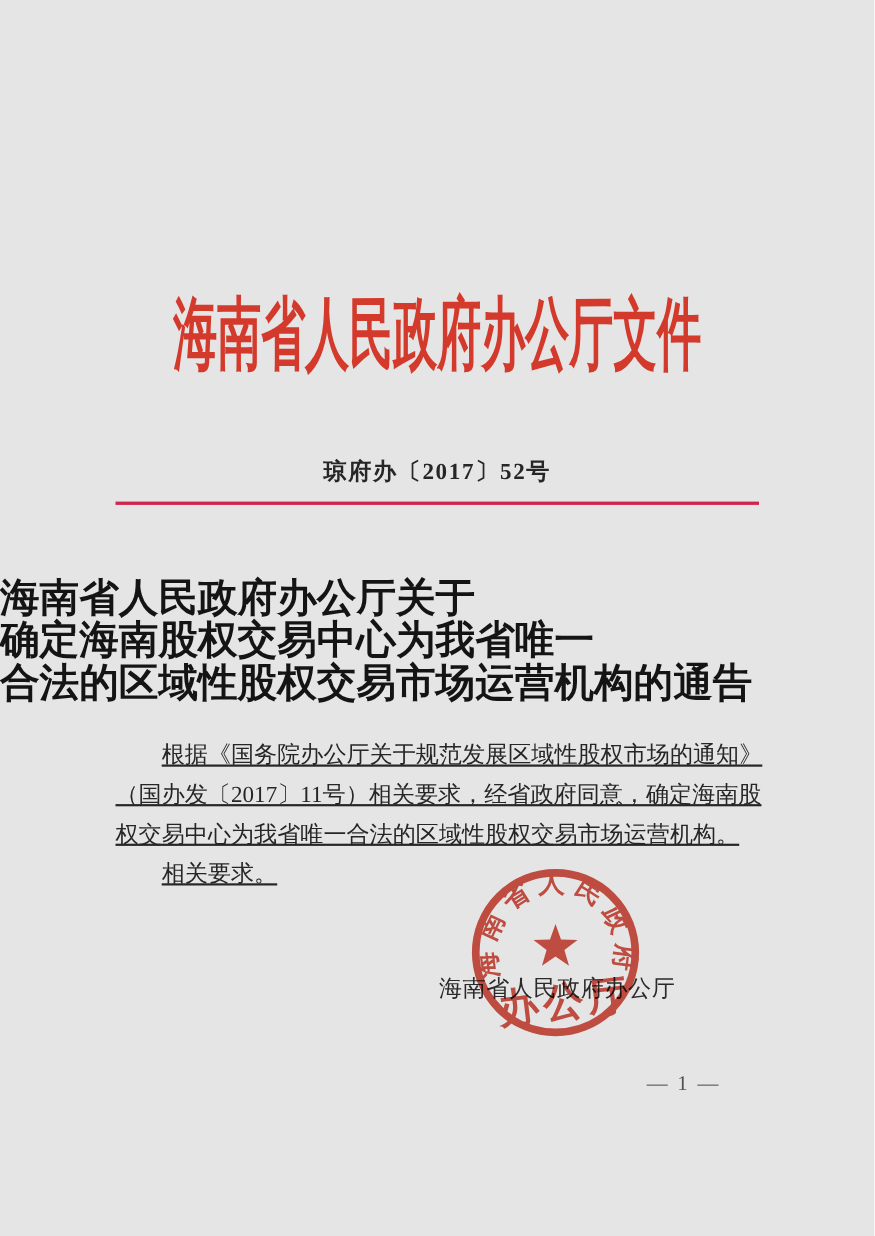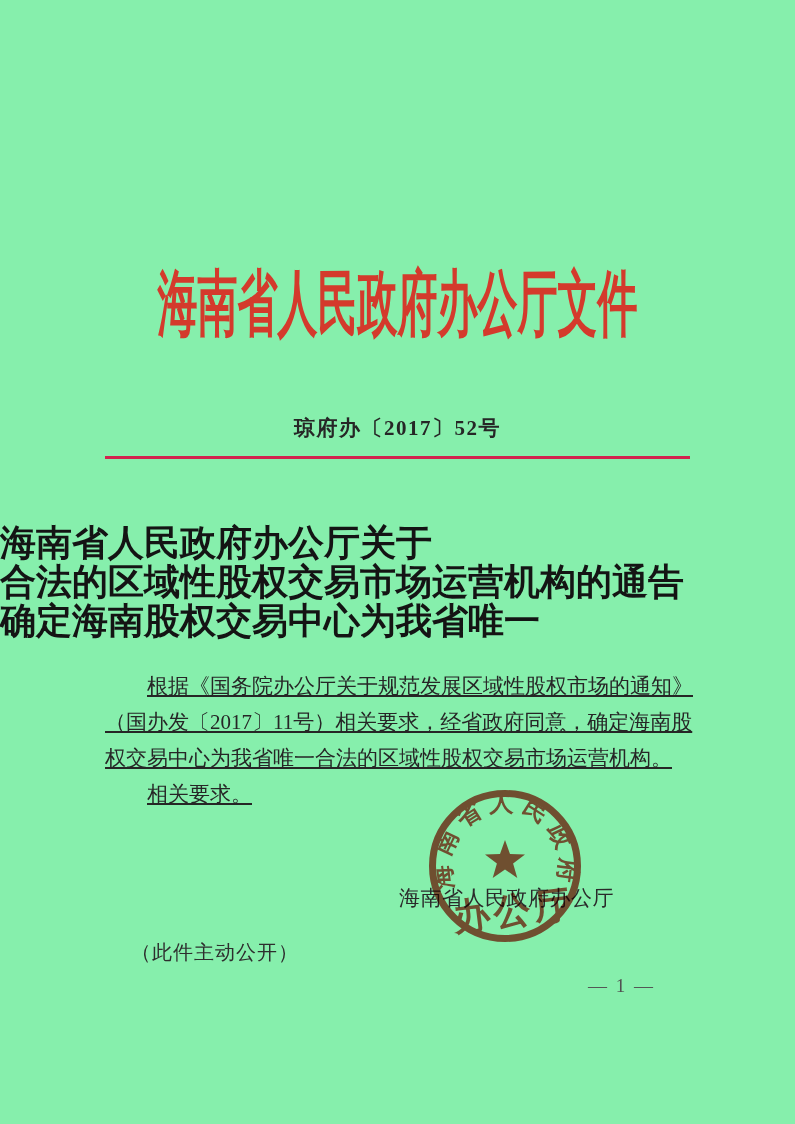--- a/index.html
+++ b/index.html
@@ -6,7 +6,7 @@
   .page{
     position:relative;
     width:795px;height:1124px;
-    background:#86efac;
+    background:#e5e5e5;
     font-family:"Liberation Serif","DejaVu Serif",serif;
     overflow:hidden;
     color:#262626;

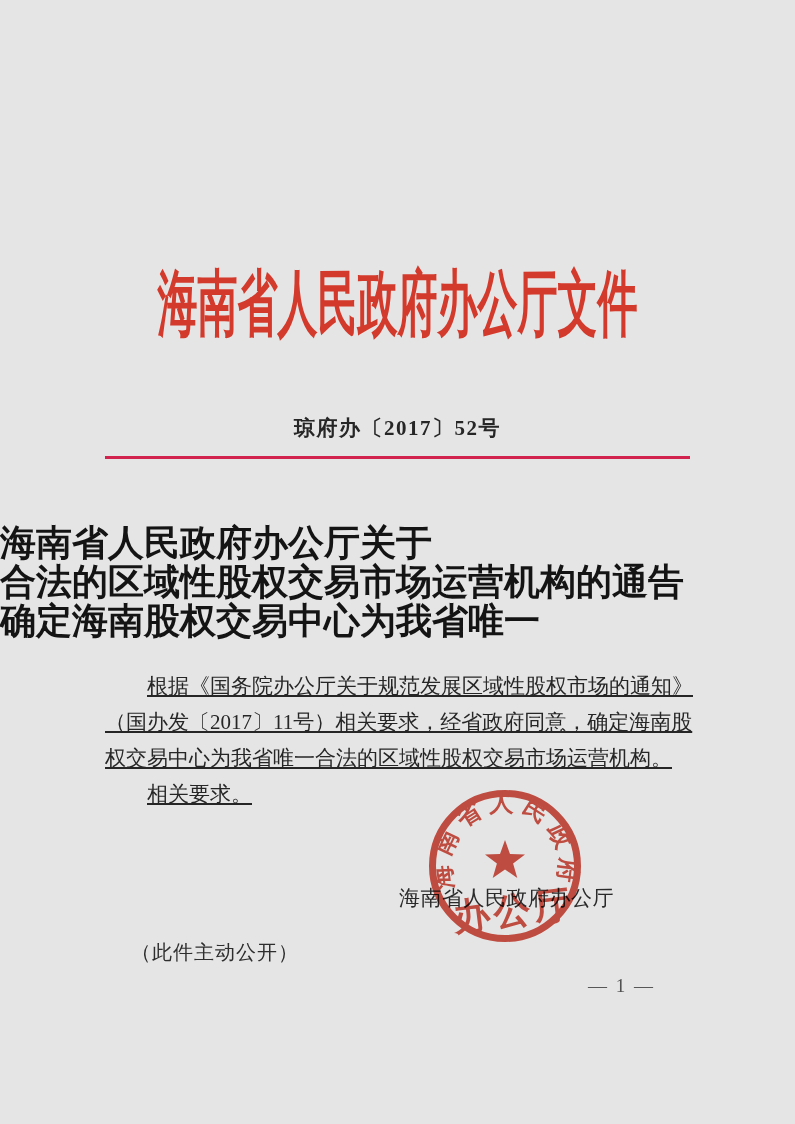--- a/index.html
+++ b/index.html
@@ -97,8 +97,8 @@
 
   <div class="doc-title">
     <div>海南省人民政府办公厅关于</div>
+    <div>确定海南股权交易中心为我省唯一</div>
     <div>合法的区域性股权交易市场运营机构的通告</div>
-    <div>确定海南股权交易中心为我省唯一</div>
   </div>
 
   <div class="body-block">

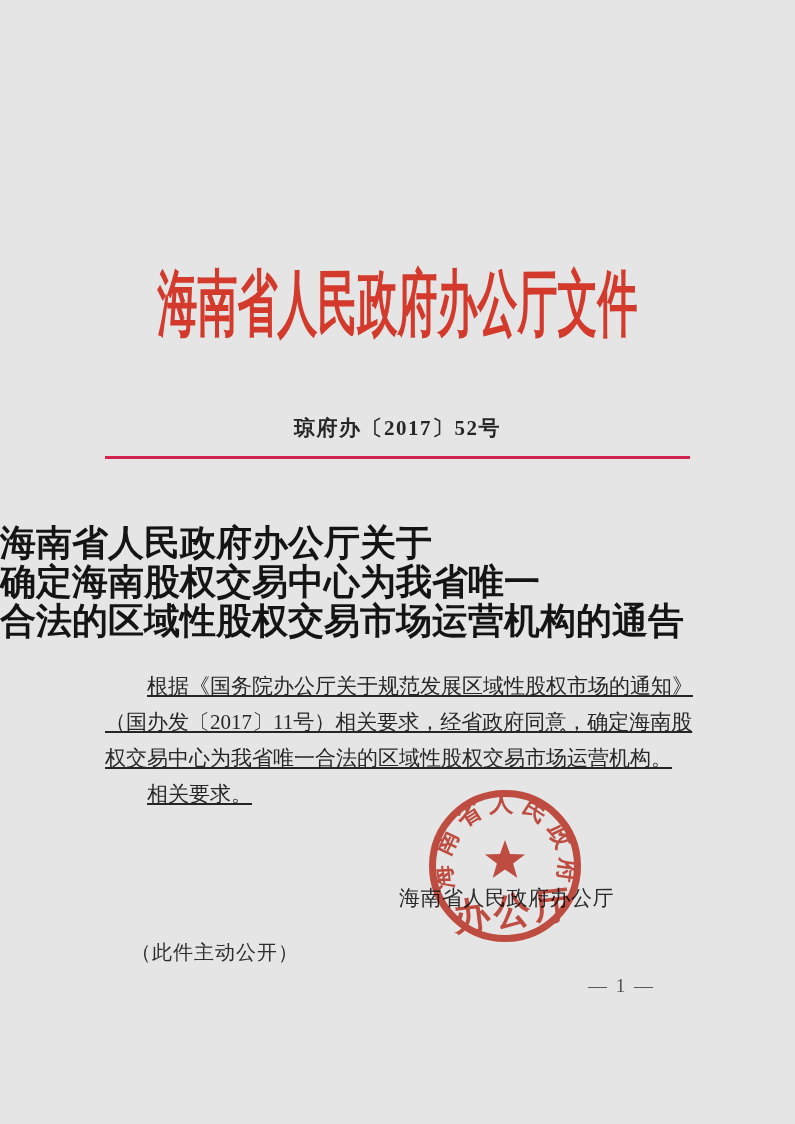--- a/index.html
+++ b/index.html
@@ -121,7 +121,6 @@
     <text x="88" y="136" text-anchor="middle" font-size="37" font-weight="bold" fill="currentColor" letter-spacing="4" transform="rotate(-7 88 124)">办公厅</text>
   </svg>
 
-  <div class="publicity">（此件主动公开）</div>
 
   <div class="pageno">— 1 —</div>
 

